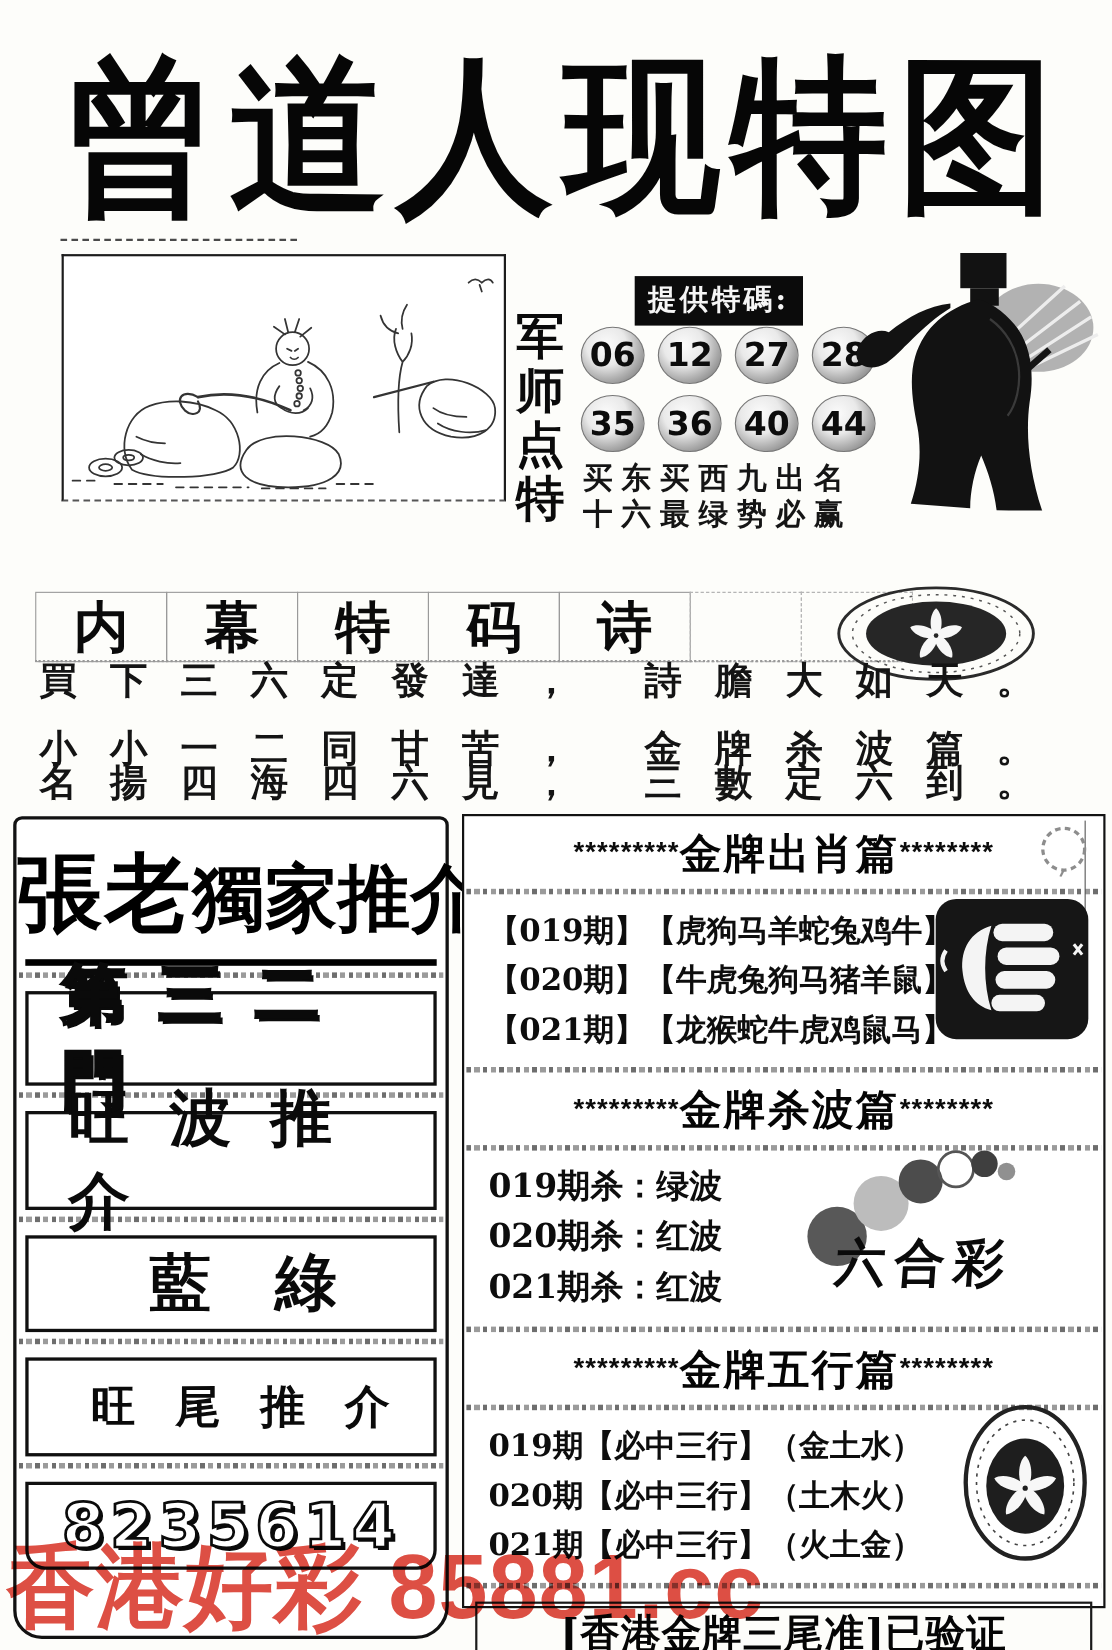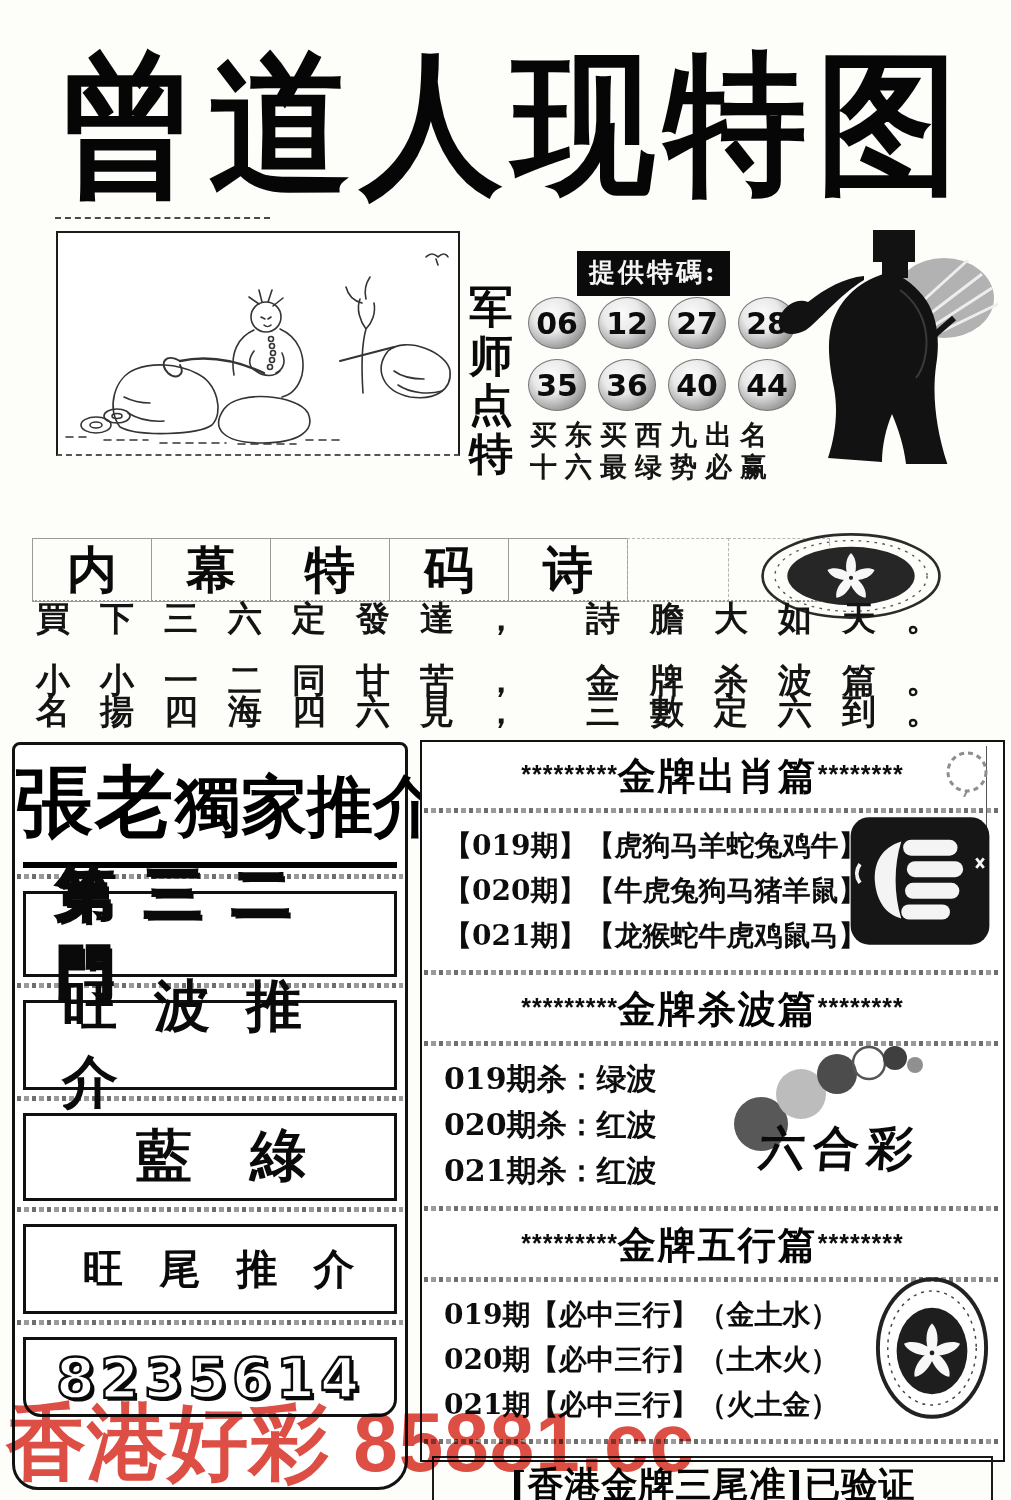--- a/index.html
+++ b/index.html
@@ -43,7 +43,7 @@
   
   #left-col{left:12px;top:742px;width:396px;height:748px;border:3px solid #121212;border-radius:8px 8px 30px 26px;
     background:#fff;box-sizing:border-box;}
-  #left-header{text-align:right;margin-top:6px;white-space:nowrap;color:#000;}
+  #left-header{text-align:right;margin-top:16px;white-space:nowrap;color:#000;}
   #left-header .hb{font-weight:bold;font-size:78px;letter-spacing:2px;}
   #left-header .hr{font-weight:bold;font-size:66px;}
   #left-underline{height:6px;background:#000;margin:6px 8px 0;}

